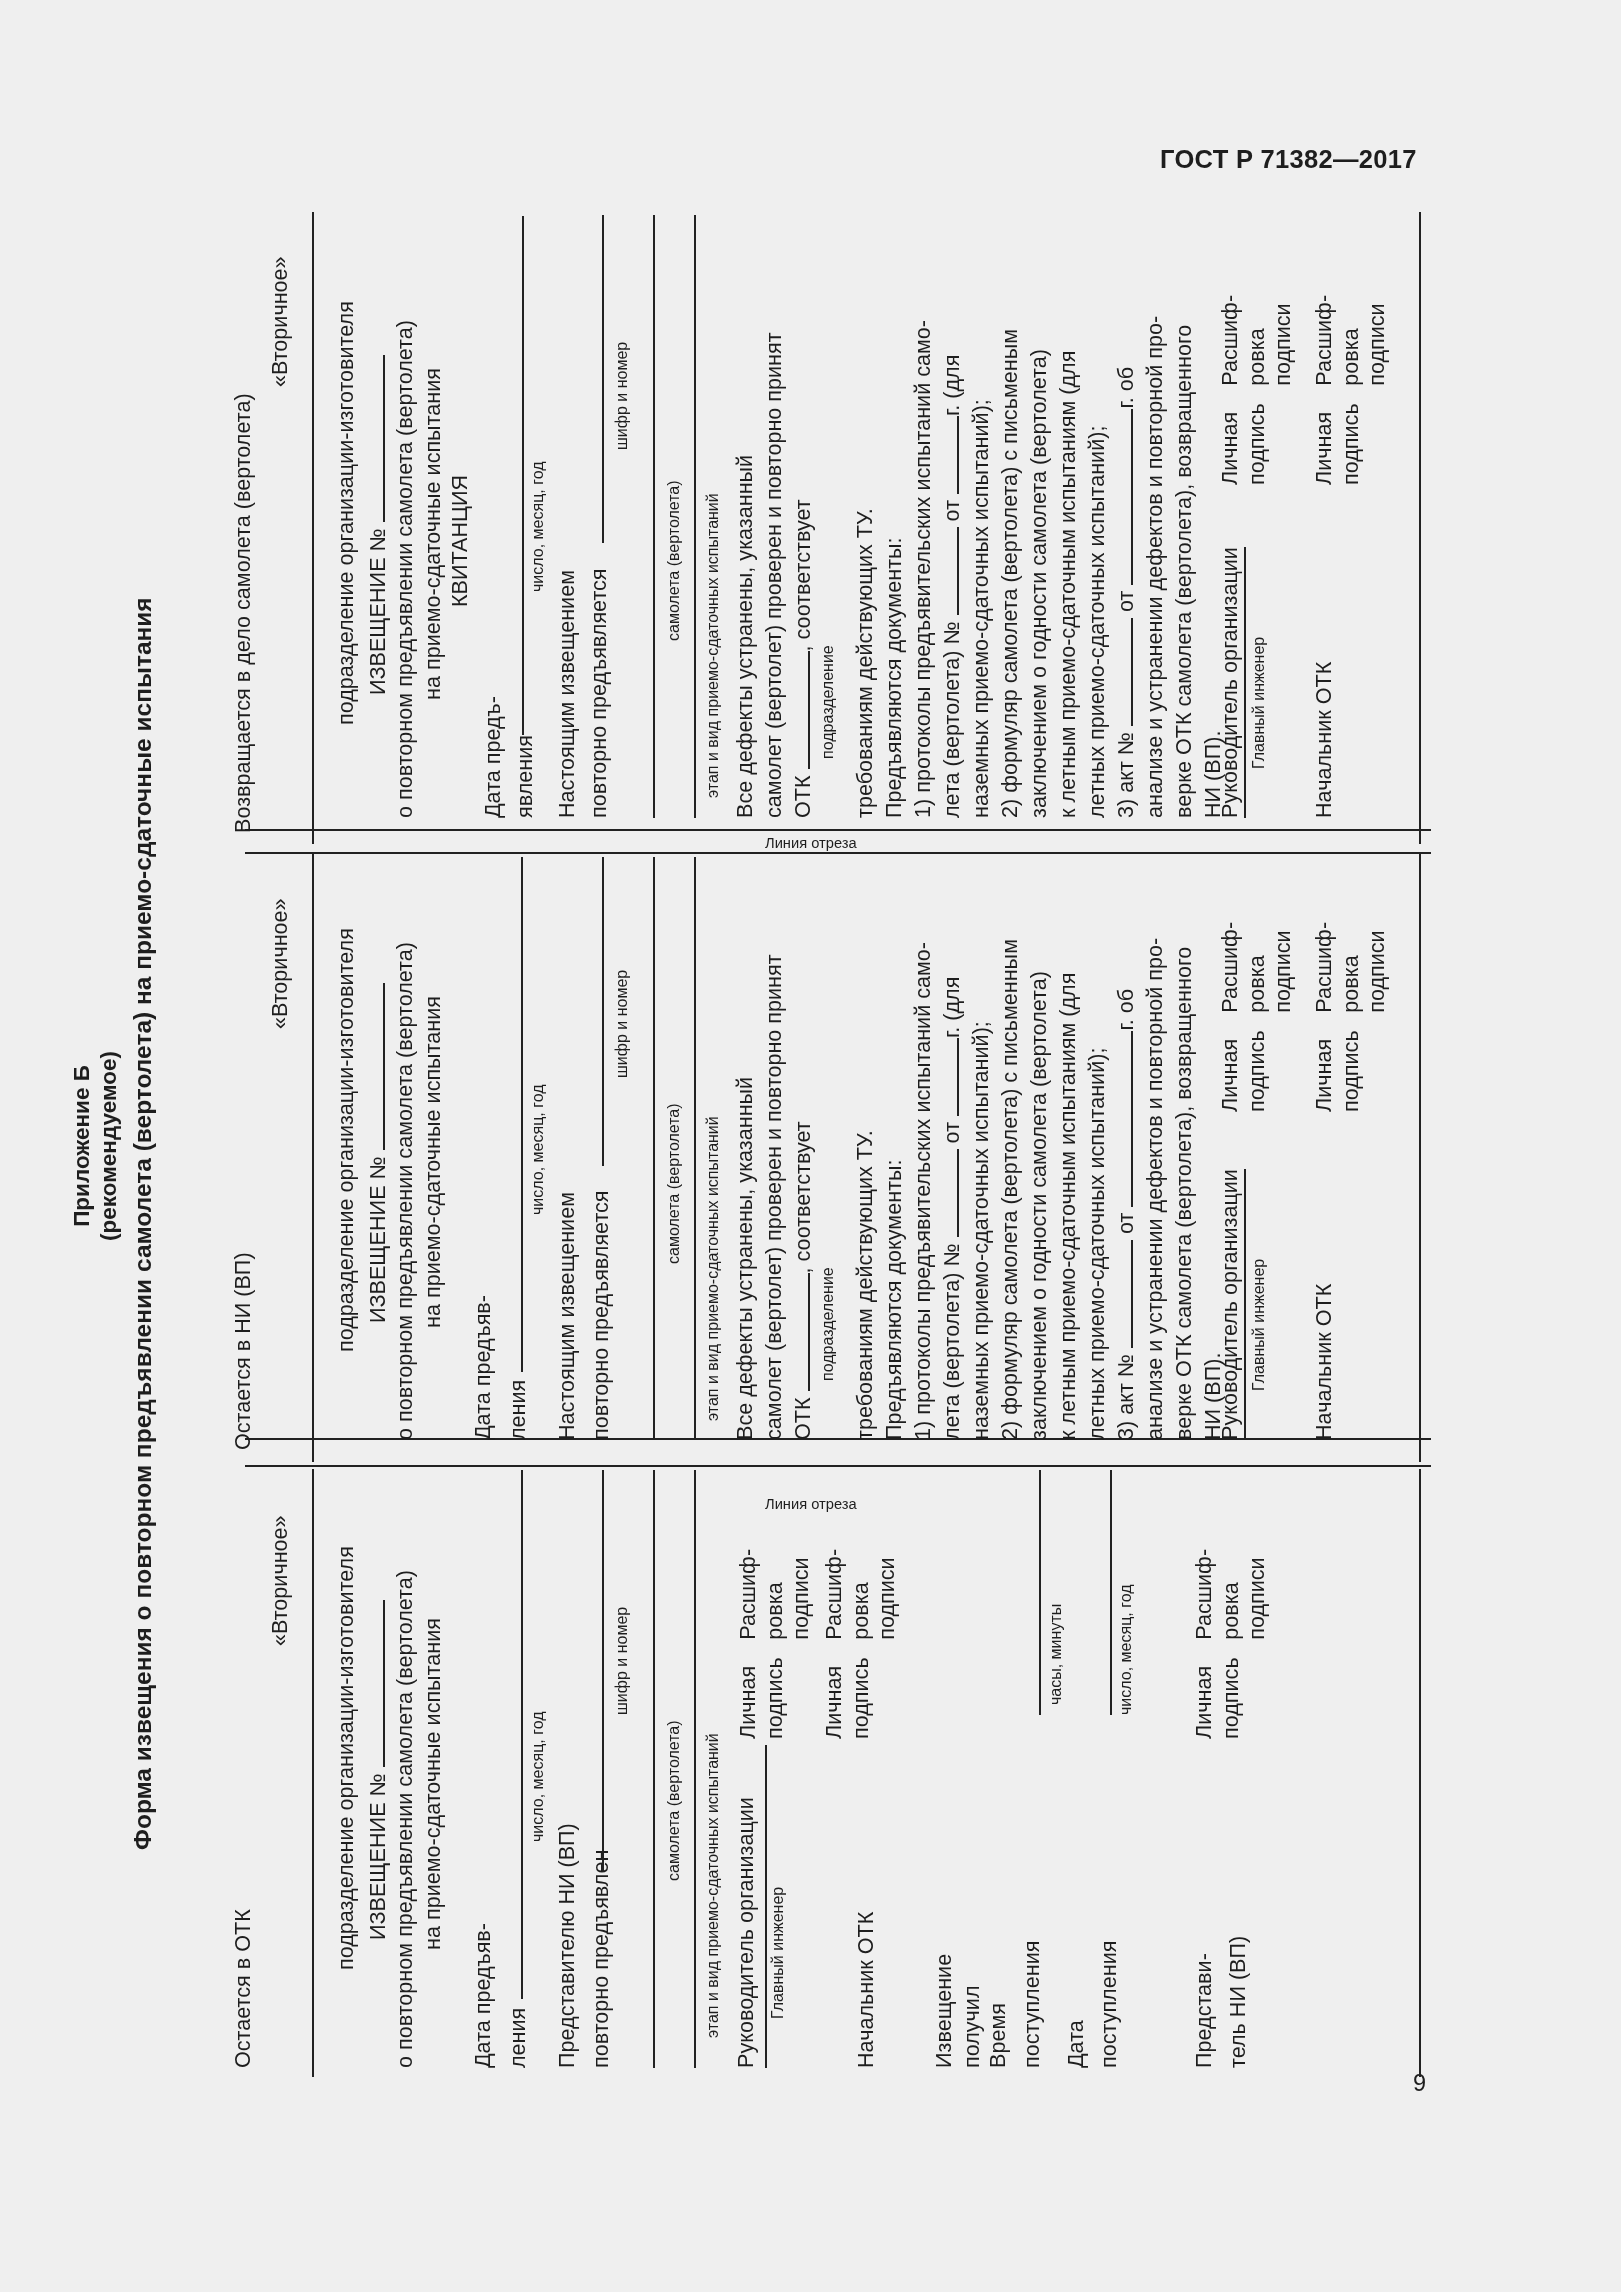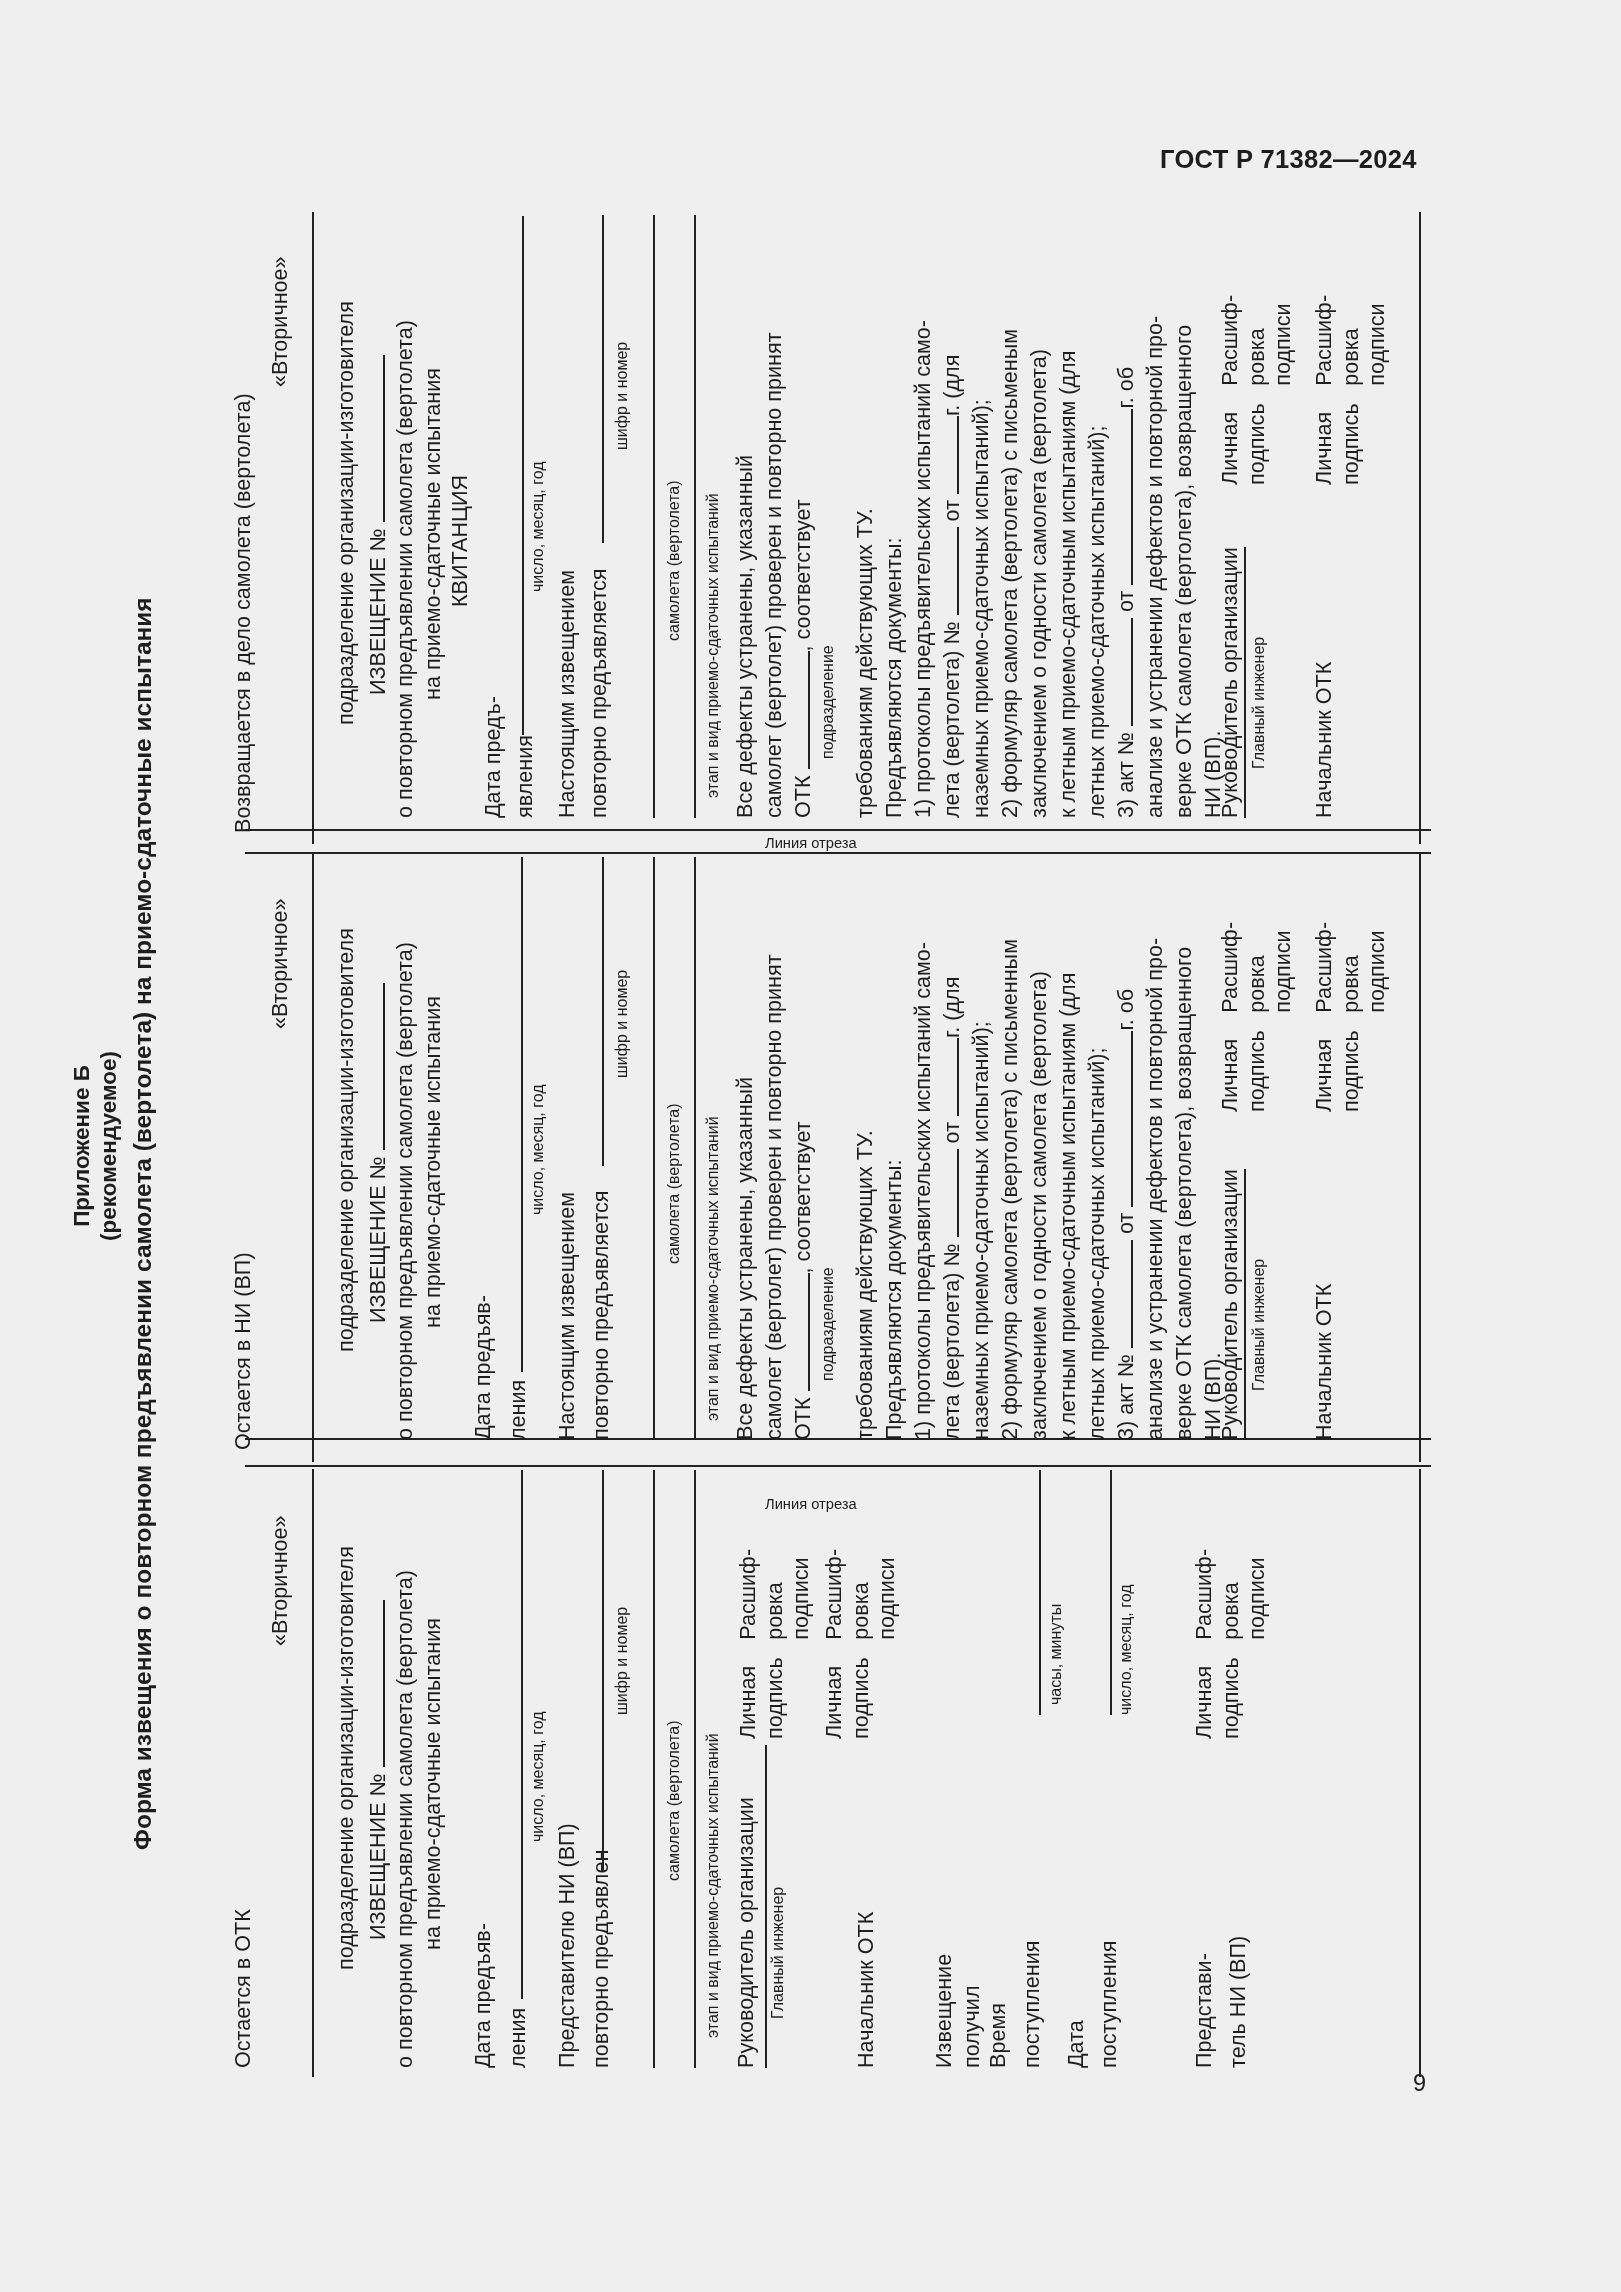--- a/index.html
+++ b/index.html
@@ -26,7 +26,7 @@
 </head>
 <body>
 
-<div class="hdr">ГОСТ Р 71382—2024</div>
+<div class="hdr">ГОСТ Р 71382—2017</div>
 <div class="pagenum">9</div>
 
 <div class="land">

